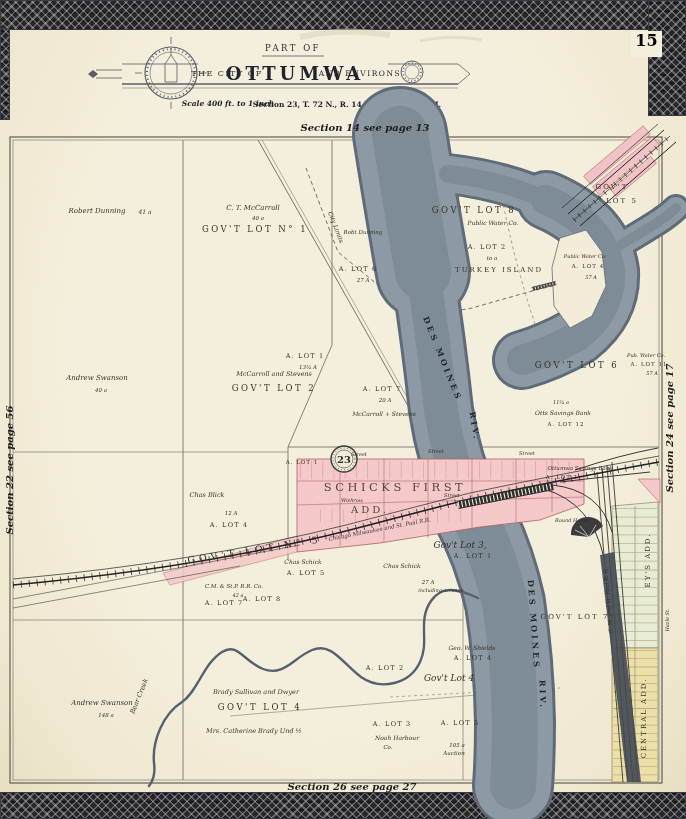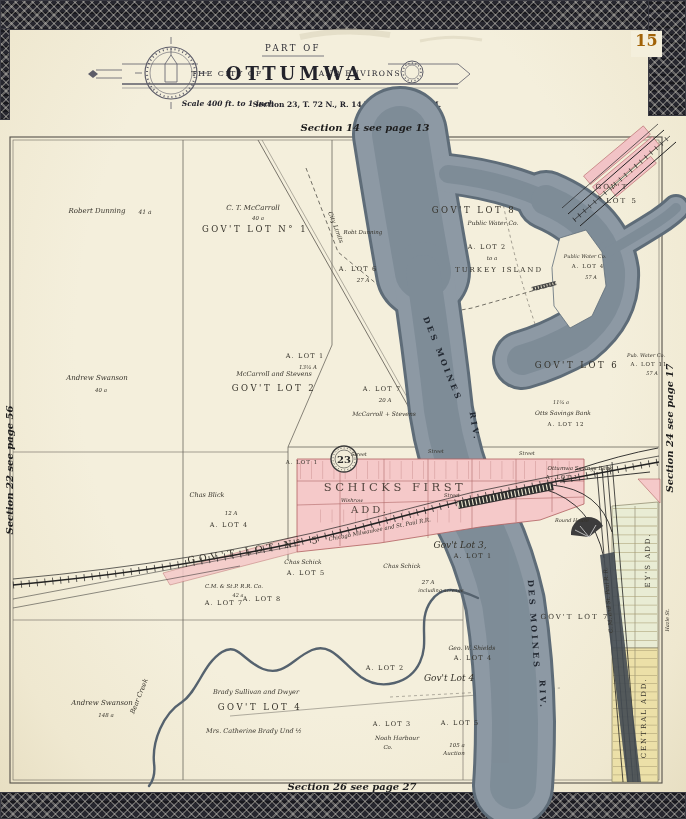--- a/index.html
+++ b/index.html
@@ -23,7 +23,7 @@
   .pagenum-box{
     position:absolute;left:631px;top:31px;width:31px;height:26px;
     background:#f4efdc;text-align:center;line-height:26px;
-    font:700 16px "DejaVu Serif", serif;color:#a16207;z-index:5;
+    font:700 16px "DejaVu Serif", serif;color:#000000;z-index:5;
   }
   svg{position:absolute;left:0;top:0;z-index:3;}
   text{font-family:"DejaVu Serif", serif;fill:#35322a;}

